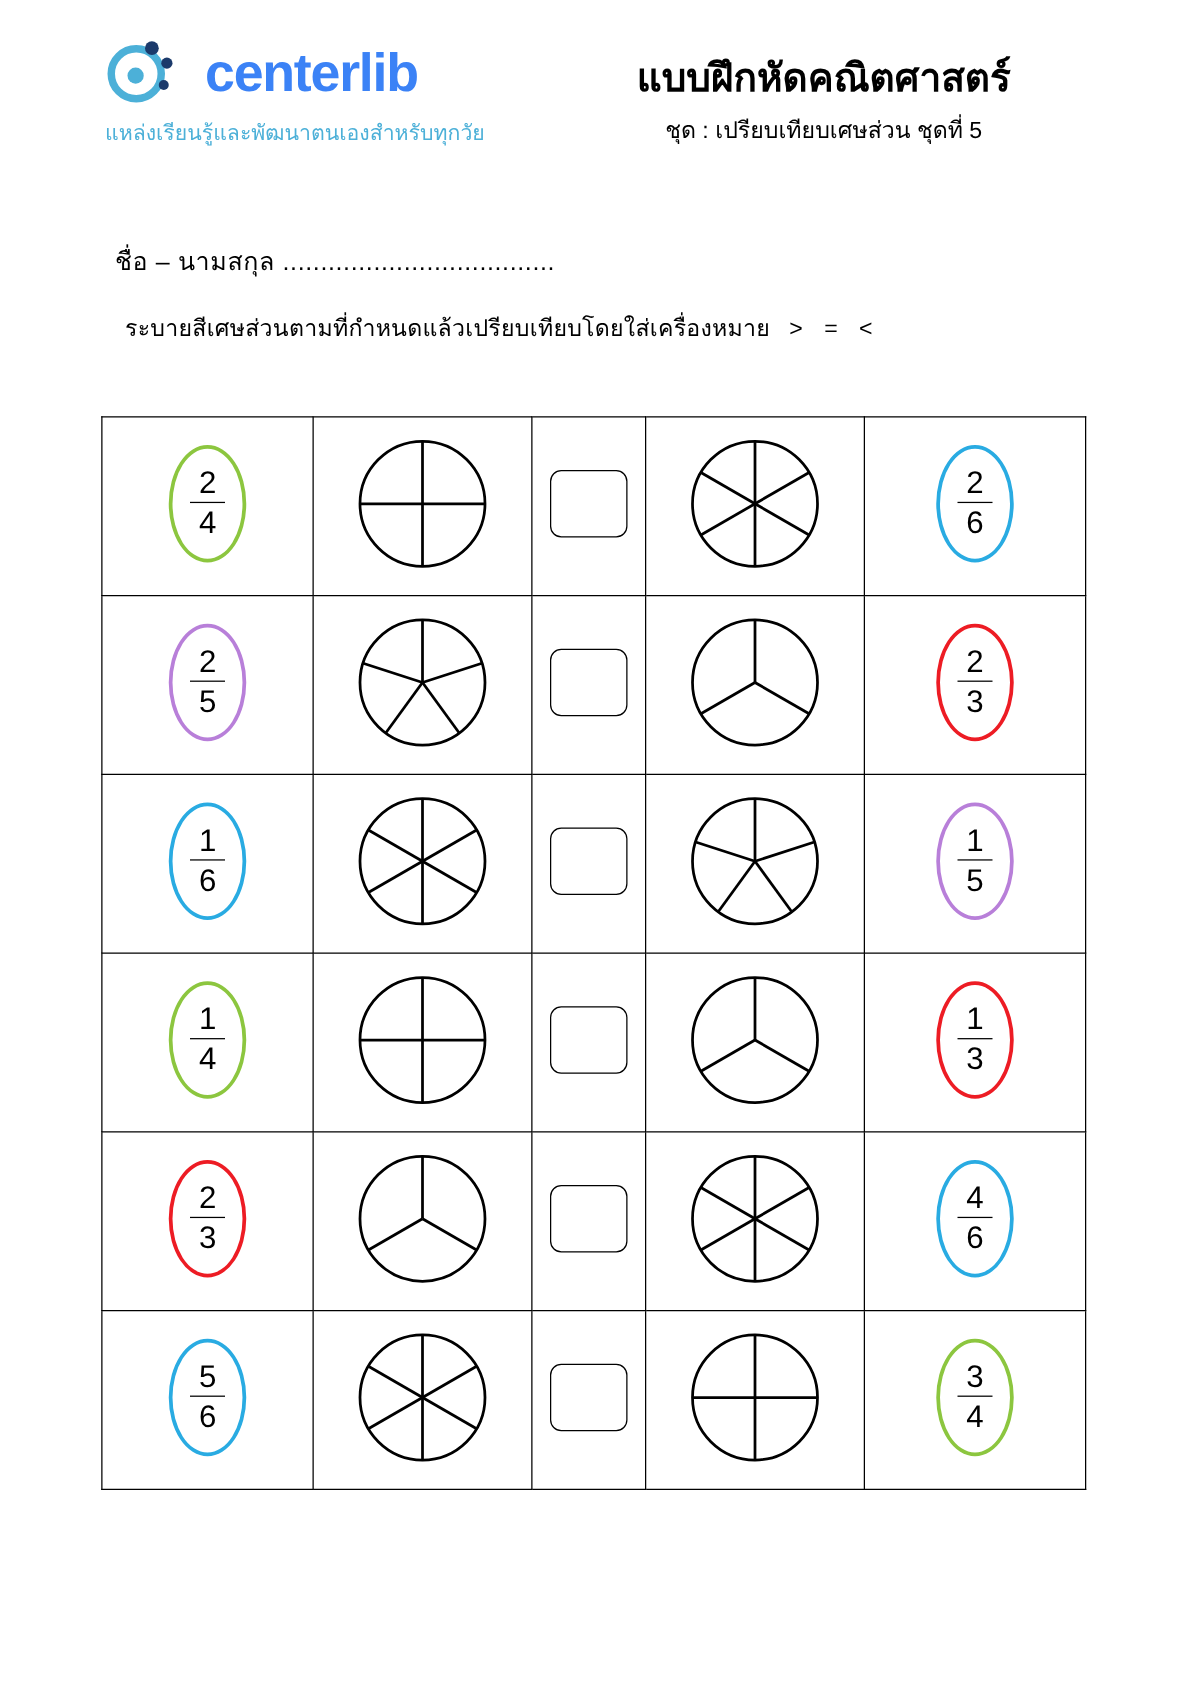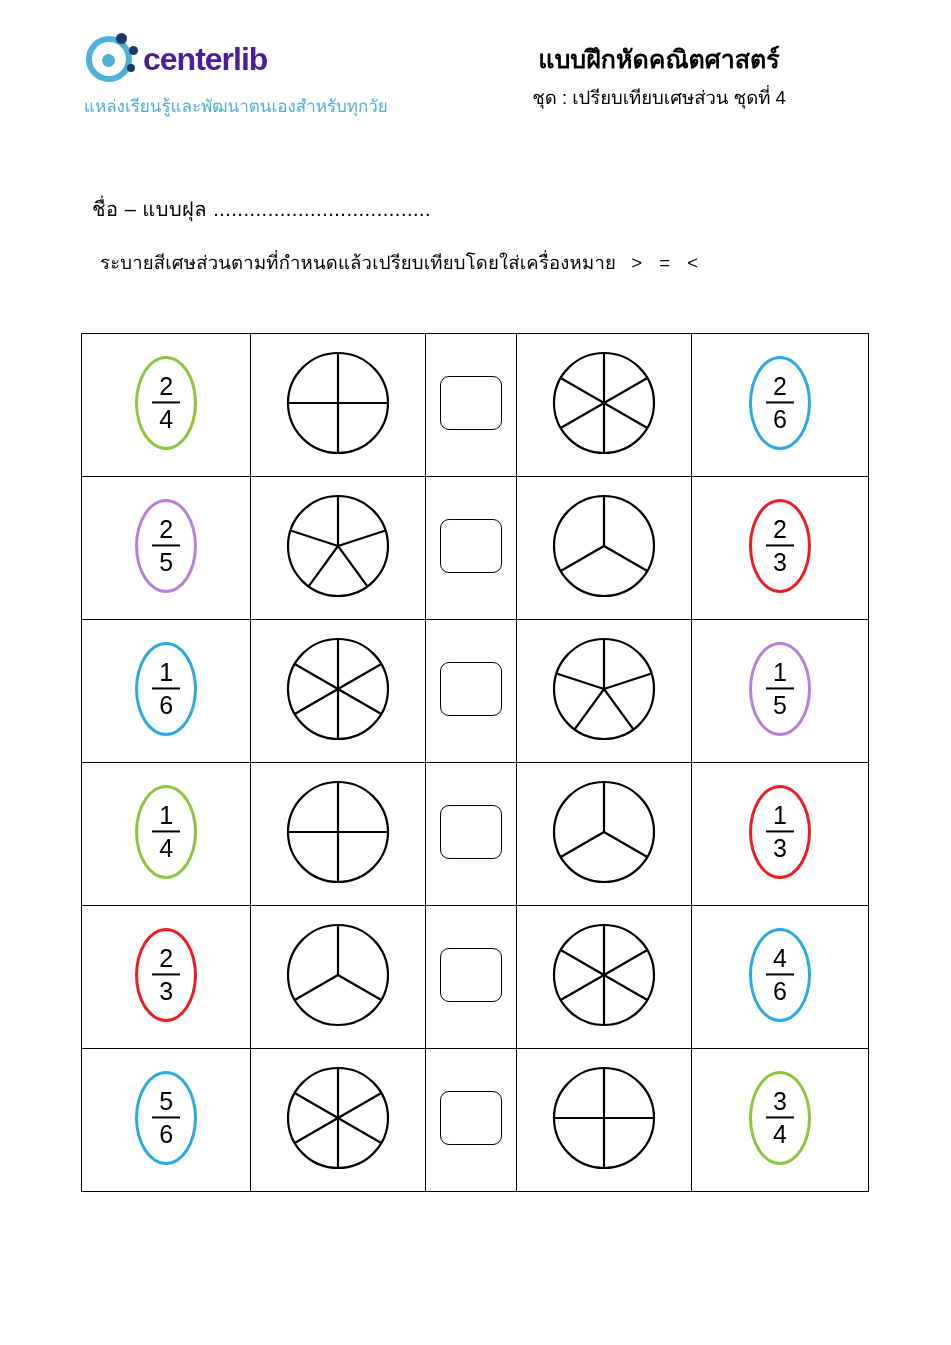--- a/index.html
+++ b/index.html
@@ -56,11 +56,11 @@
   .logo-mark .d3 { width: 9px;  height: 9px;  left: 47px; top: 16px; }
   .logo-mark .d4 { width: 8px;  height: 8px;  left: 45px; top: 34px; }
   .logo-word {
-    font-size: 32px;
+    font-size: 43px;
     font-weight: bold;
-    color: #4c1d95;
+    color: #3b82f6;
     letter-spacing: -1px;
-    margin-left: 3px;
+    margin-left: 24px;
     line-height: 1;
   }
   .logo-tag {

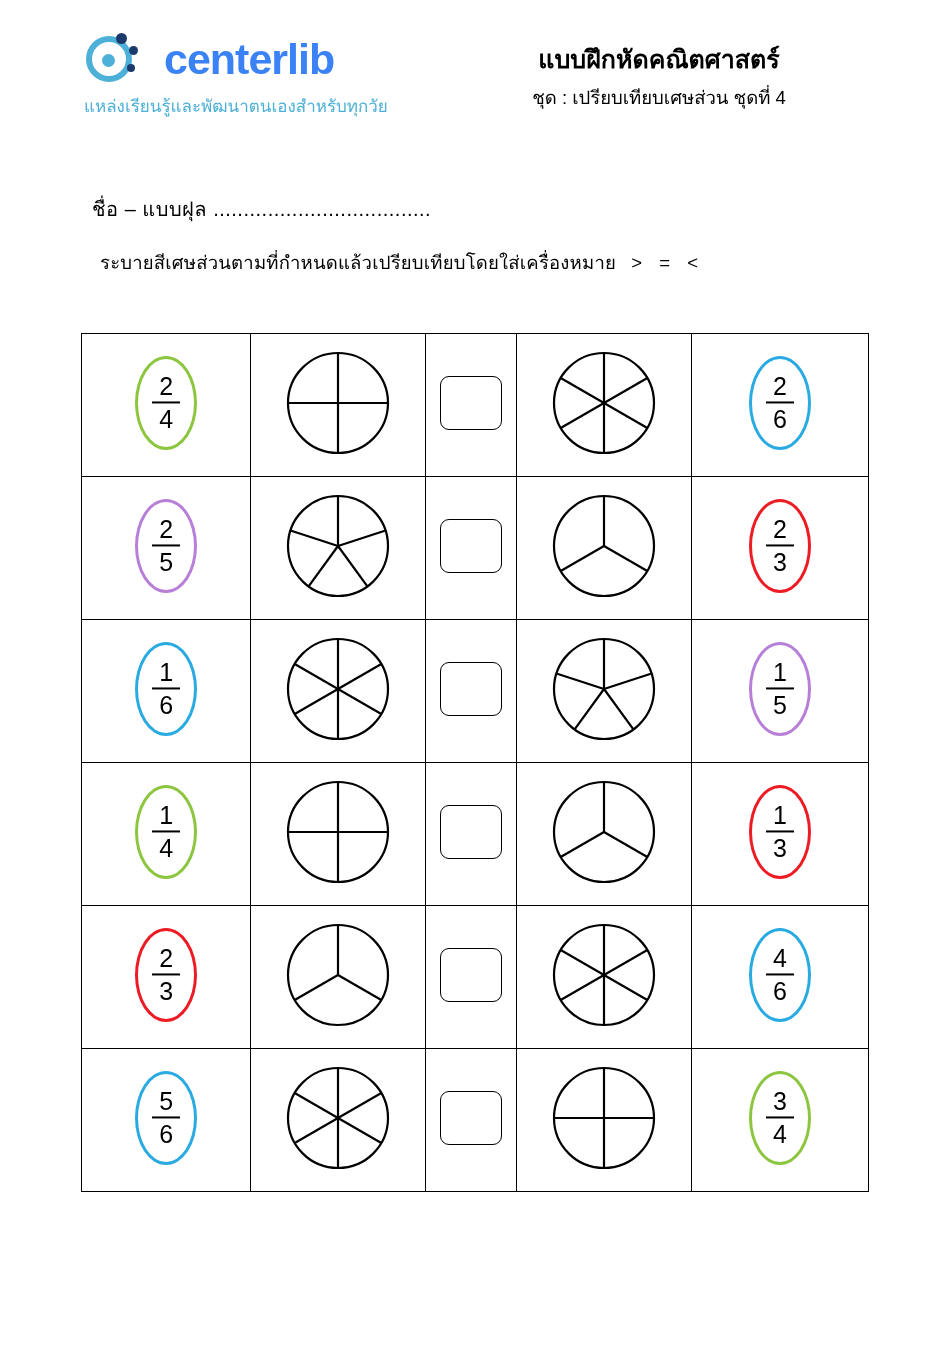--- a/index.html
+++ b/index.html
@@ -78,7 +78,7 @@
     width: 420px;
   }
   .title-main {
-    font-size: 25px;
+    font-size: 31px;
     font-weight: bold;
     line-height: 1.1;
   }

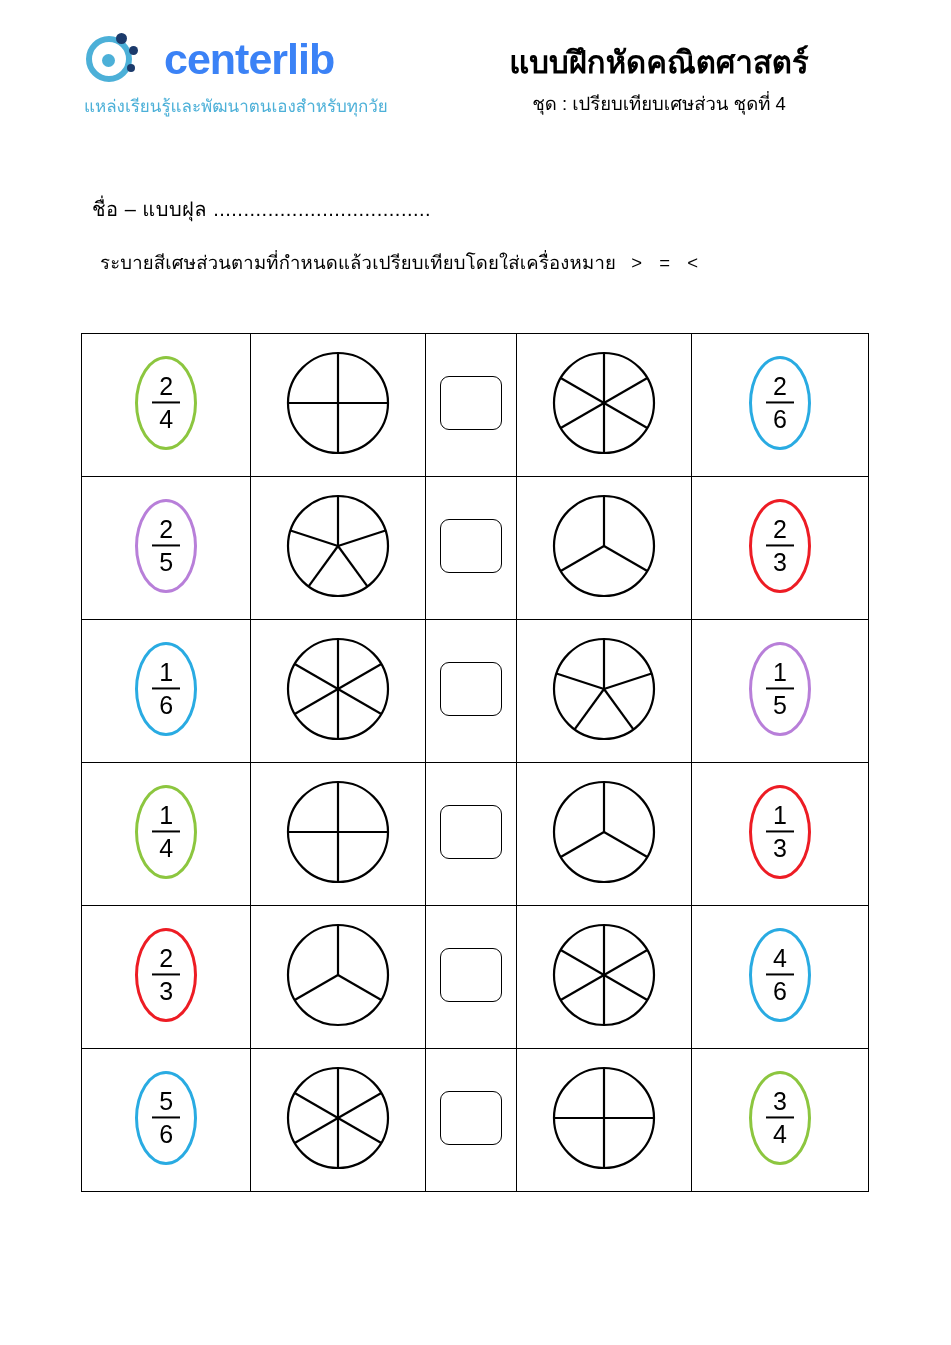--- a/index.html
+++ b/index.html
@@ -194,7 +194,7 @@
 
   <div class="title-block">
     <div class="title-main">แบบฝึกหัดคณิตศาสตร์</div>
-    <div class="title-sub">ชุด : เปรียบเทียบเศษส่วน ชุดที่ 4</div>
+    <div class="title-sub">ชุด : เปรียบเทียบเศษส่วน ชุดที่ 5</div>
   </div>
 </div>
 

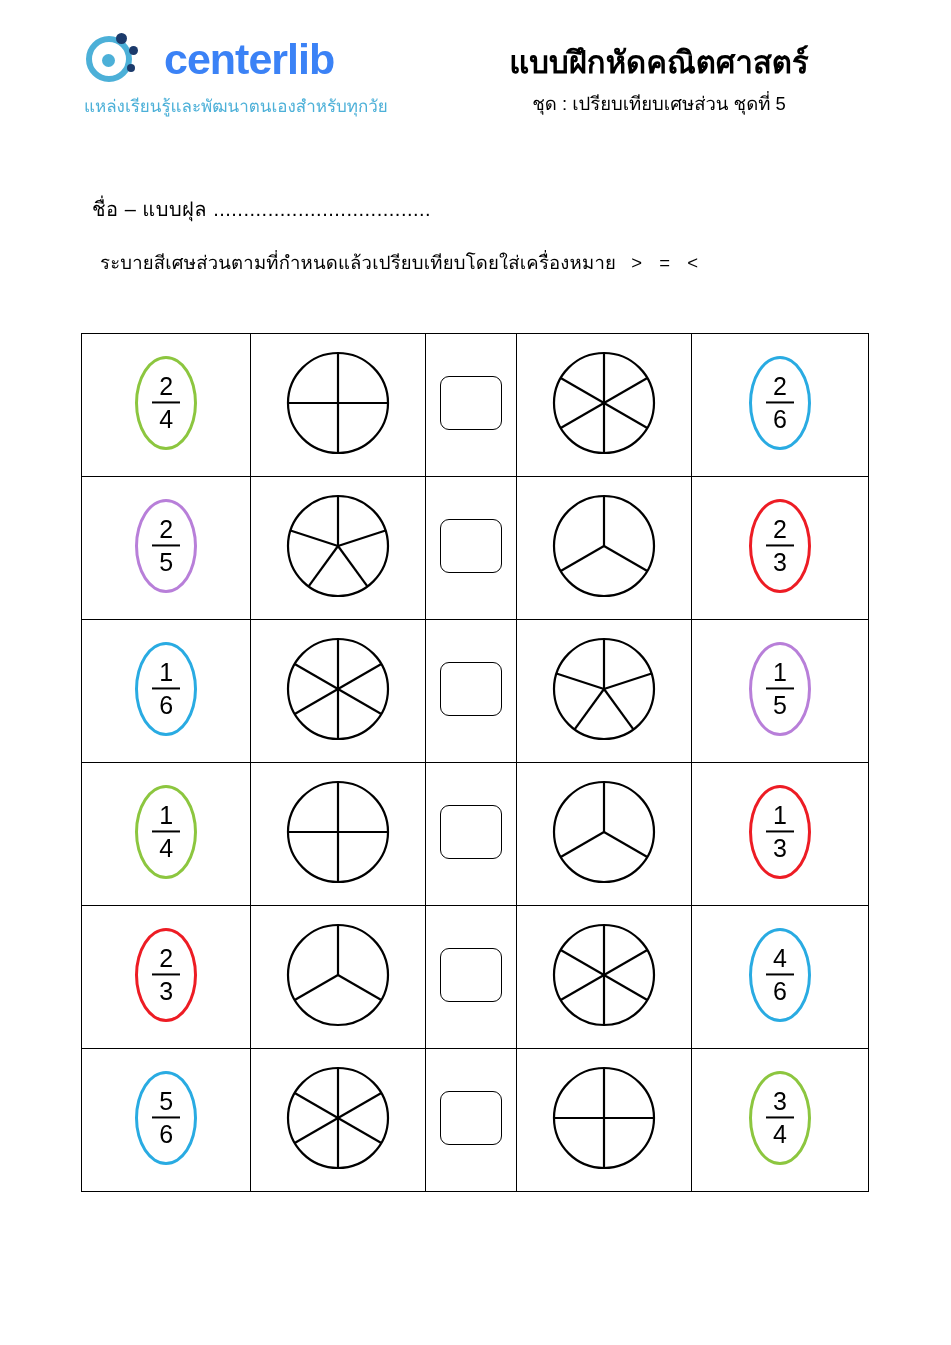--- a/index.html
+++ b/index.html
@@ -198,7 +198,7 @@
   </div>
 </div>
 
-<div class="name-line">ชื่อ – แบบฝุล ....................................</div>
+<div class="name-line">ชื่อ – นามสกุล ....................................</div>
 
 <div class="instruction">
   <span>ระบายสีเศษส่วนตามที่กำหนดแล้วเปรียบเทียบโดยใส่เครื่องหมาย</span>

